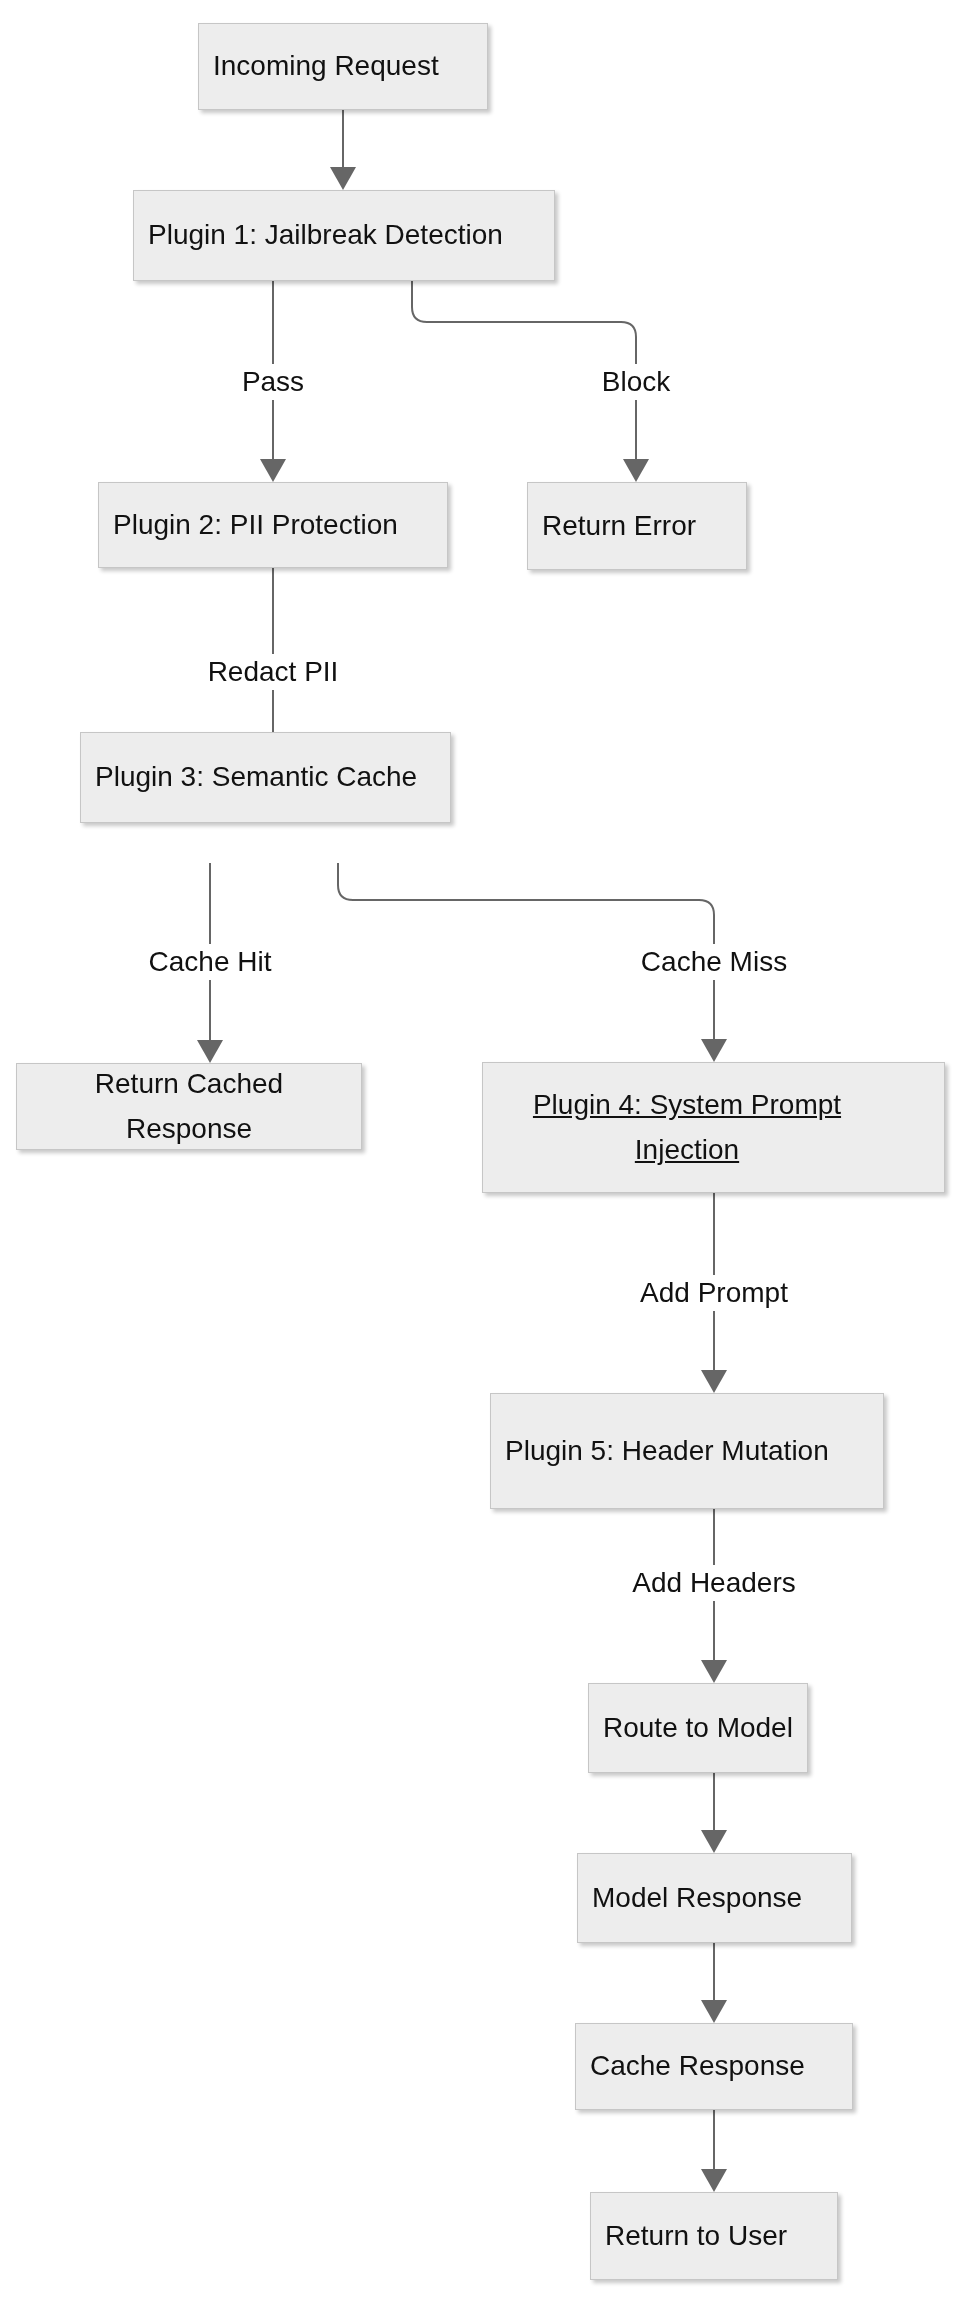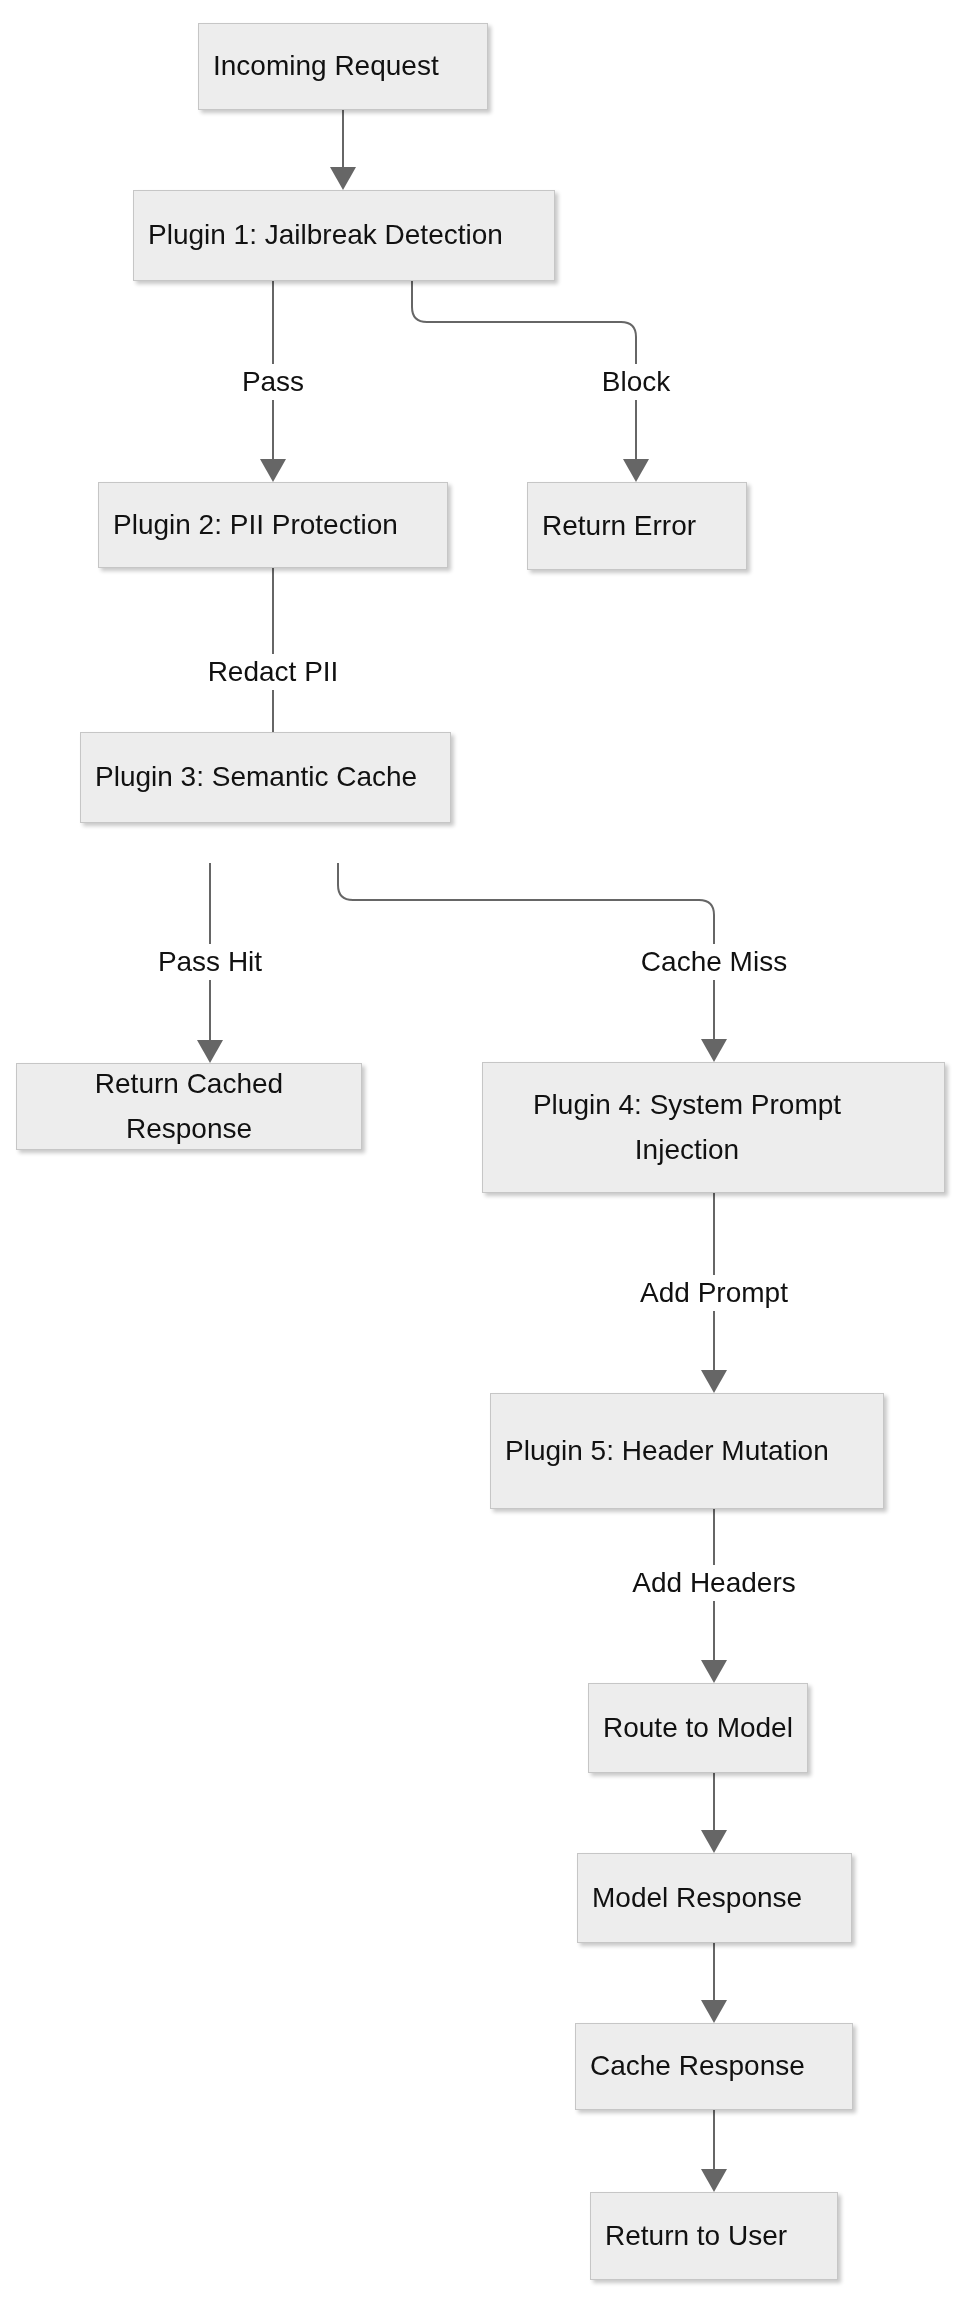--- a/index.html
+++ b/index.html
@@ -135,7 +135,7 @@
   <span class="edge-label" style="left:273px;top:382px">Pass</span>
   <span class="edge-label" style="left:636px;top:382px">Block</span>
   <span class="edge-label" style="left:273px;top:672px">Redact PII</span>
-  <span class="edge-label" style="left:210px;top:962px">Pass Hit</span>
+  <span class="edge-label" style="left:210px;top:962px">Cache Hit</span>
   <span class="edge-label" style="left:714px;top:962px">Cache Miss</span>
   <span class="edge-label" style="left:714px;top:1293px">Add Prompt</span>
   <span class="edge-label" style="left:714px;top:1583px">Add Headers</span>

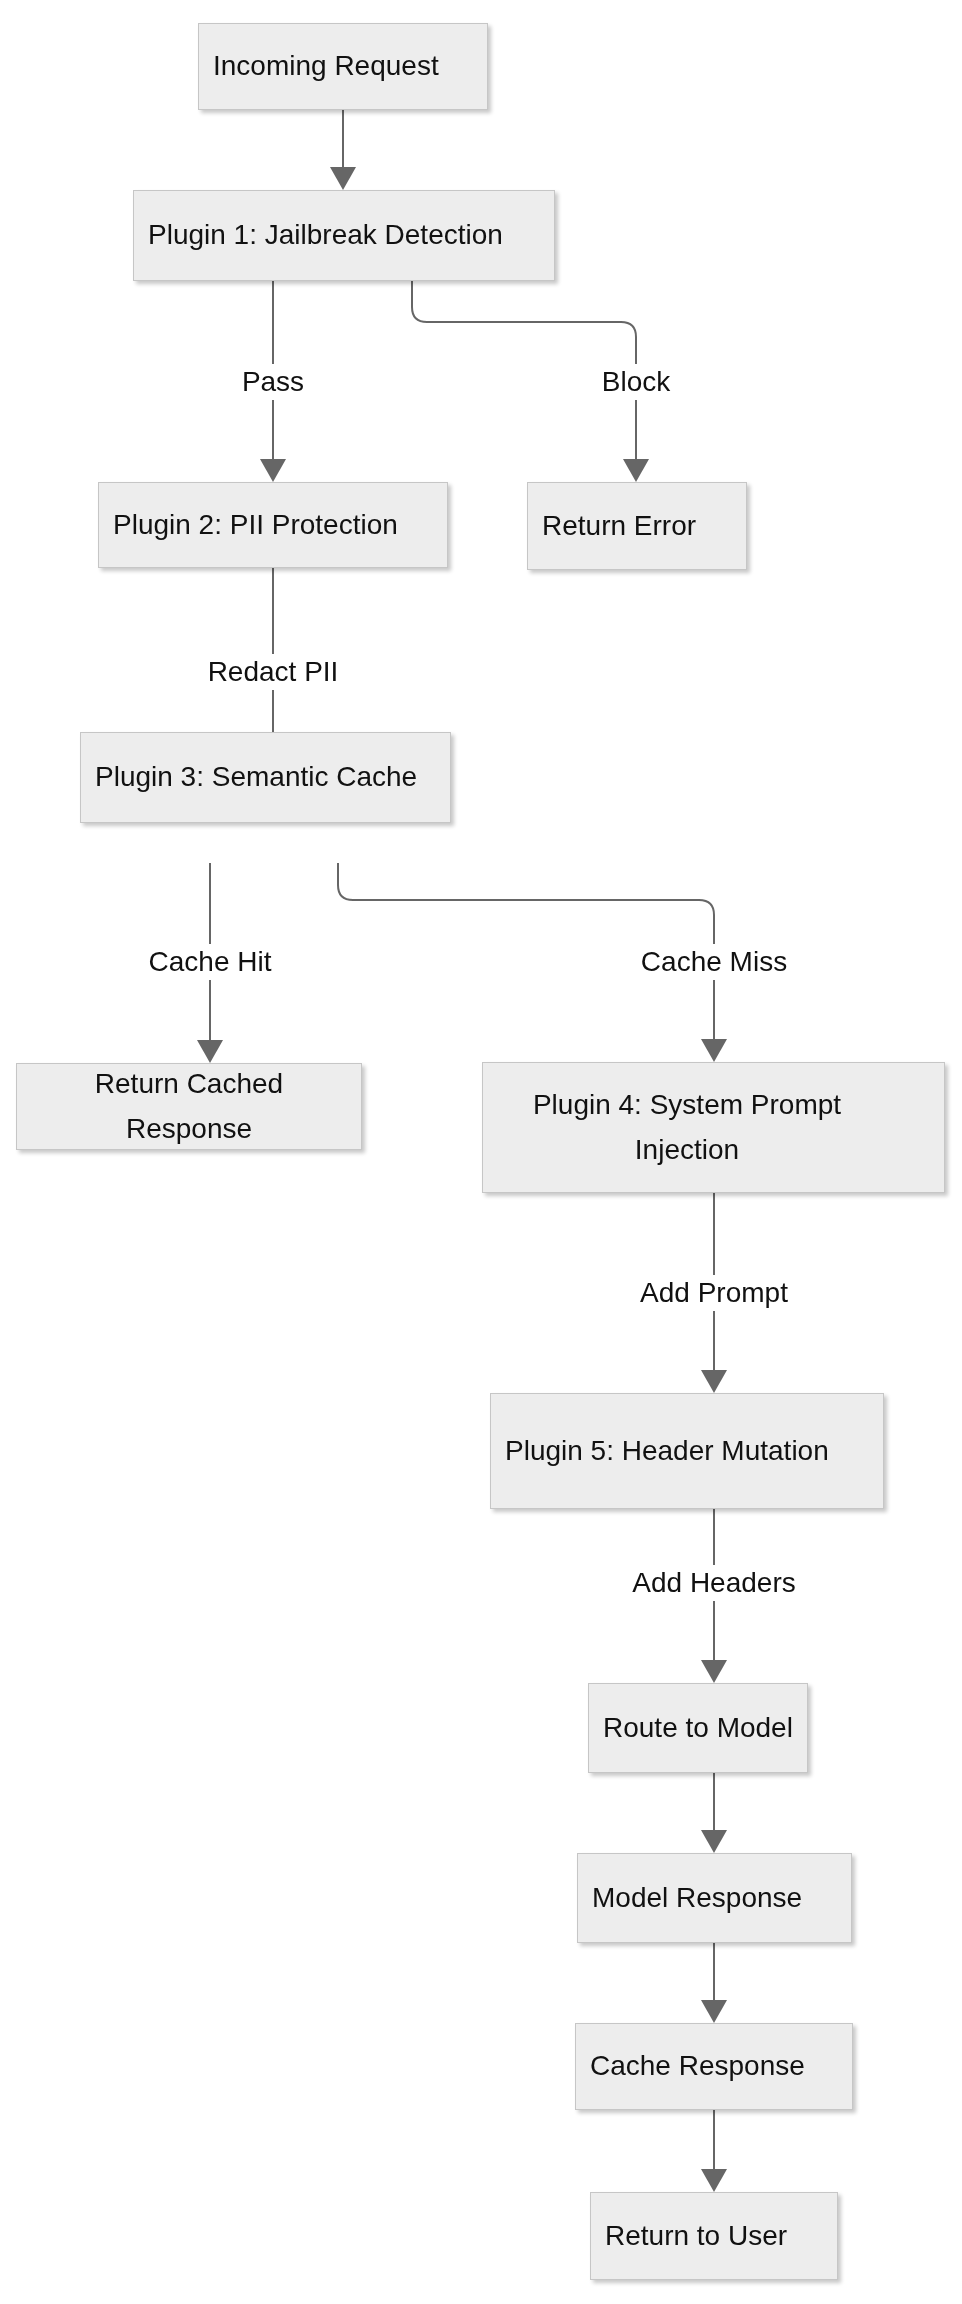--- a/index.html
+++ b/index.html
@@ -109,7 +109,7 @@
   </div>
 
   <div class="node" style="left:482px;top:1062px;width:463px;height:131px">
-    <span style="max-width:380px;">Plugin 4: System Prompt Injection</span>
+    <span style="max-width:380px;text-decoration:underline;">Plugin 4: System Prompt Injection</span>
   </div>
 
   <div class="node" style="left:490px;top:1393px;width:394px;height:116px">

